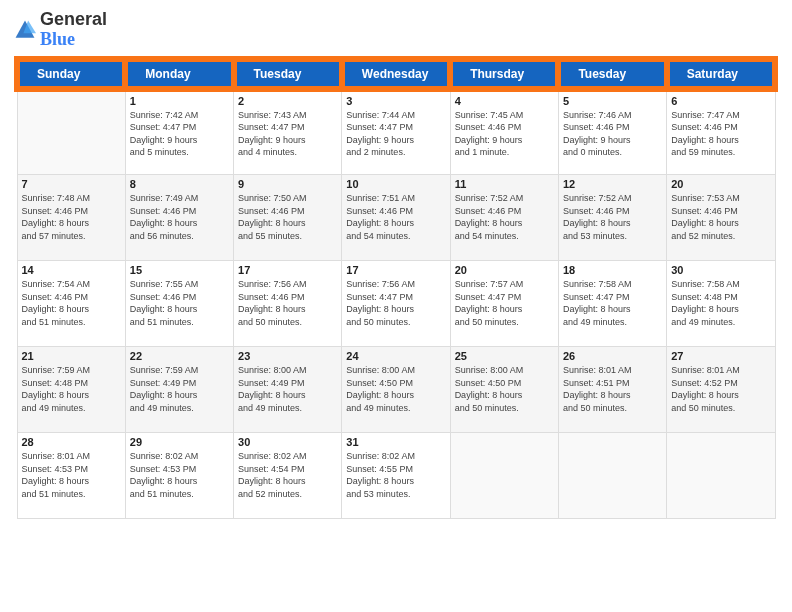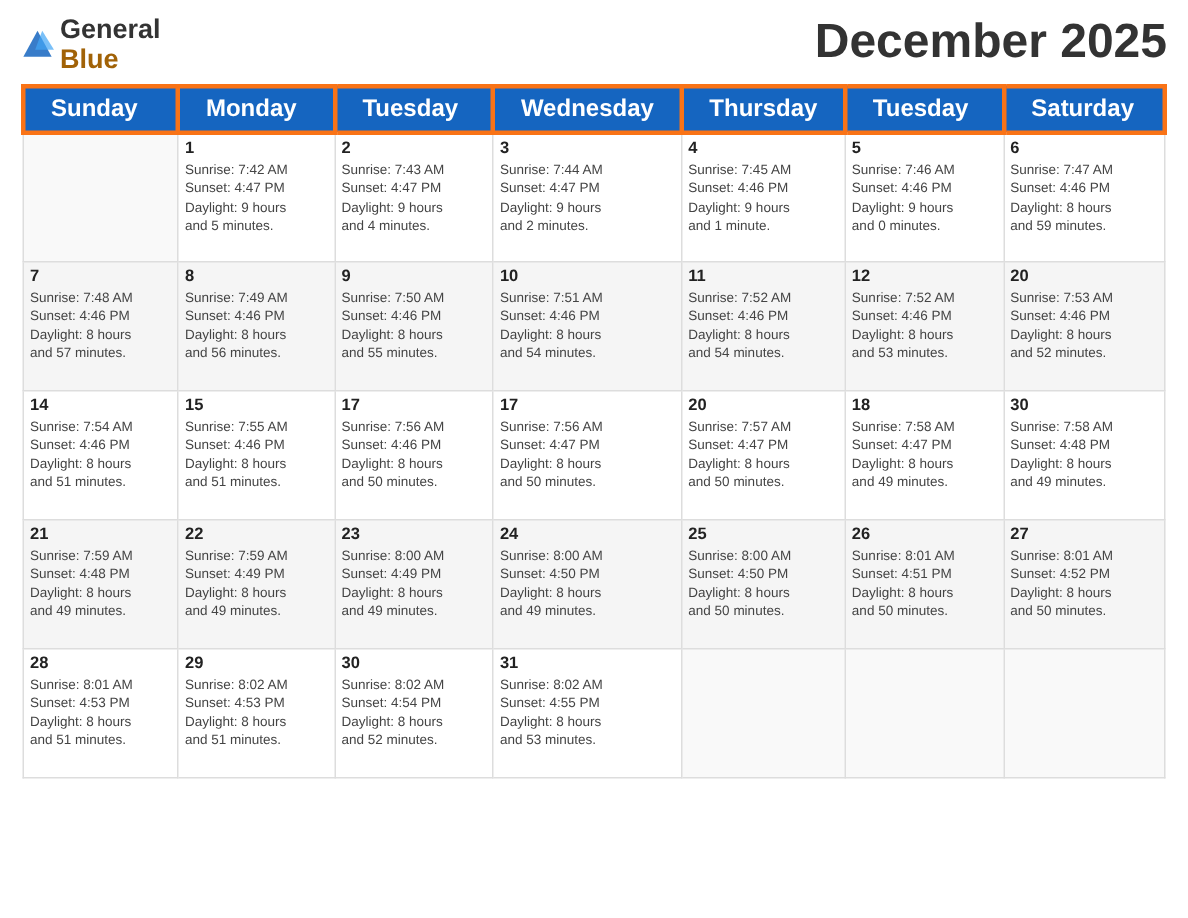--- a/index.html
+++ b/index.html
@@ -32,7 +32,7 @@
       line-height: 1.1;
     }
     .logo-general { color: #333; }
-    .logo-blue { color: #a16207; }
+    .logo-blue { color: #3b82f6; font-family: Liberation Serif, serif; }
     .logo-icon {
       width: 22px;
       height: 22px;

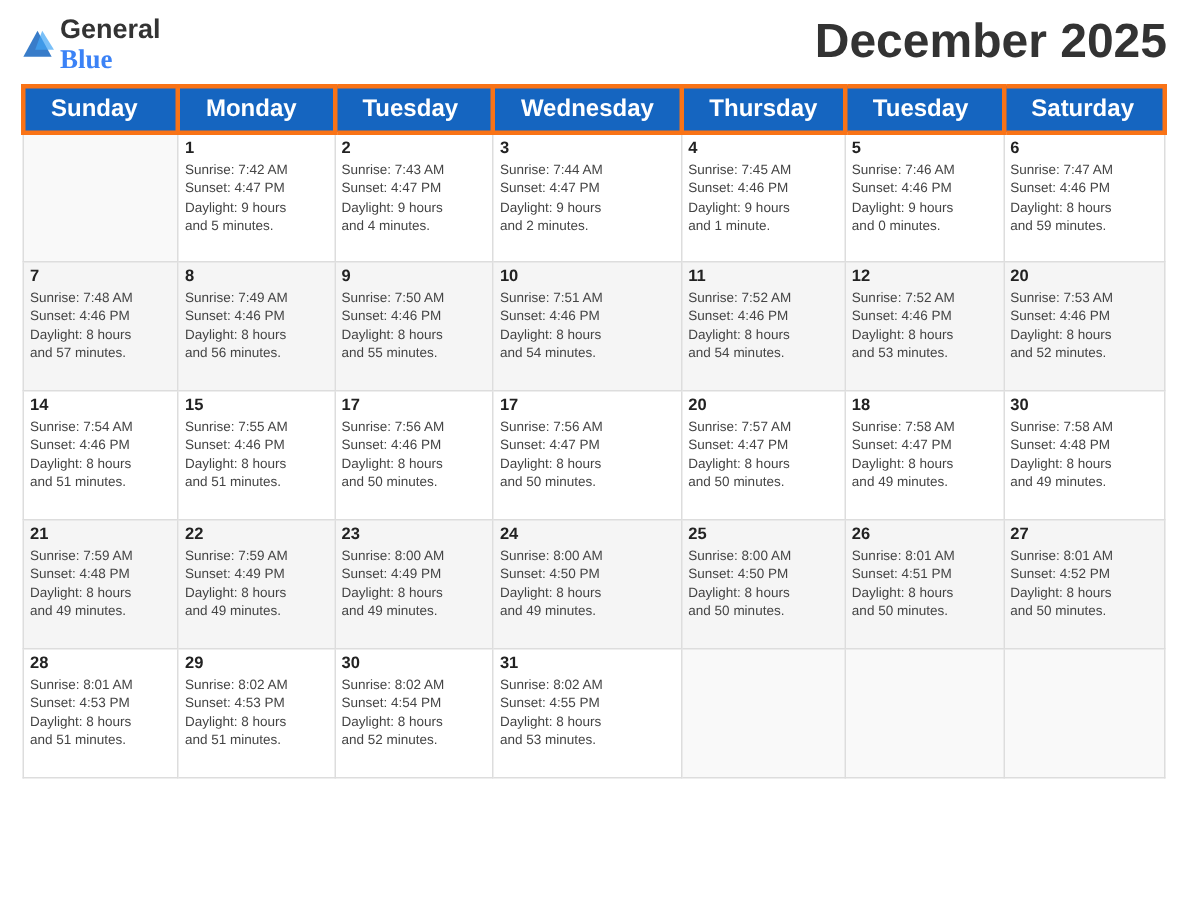--- a/index.html
+++ b/index.html
@@ -110,7 +110,6 @@
       </div>
     </div>
     <div class="title-block">
-      <div class="month-title">December 2025</div>
     </div>
   </div>
 

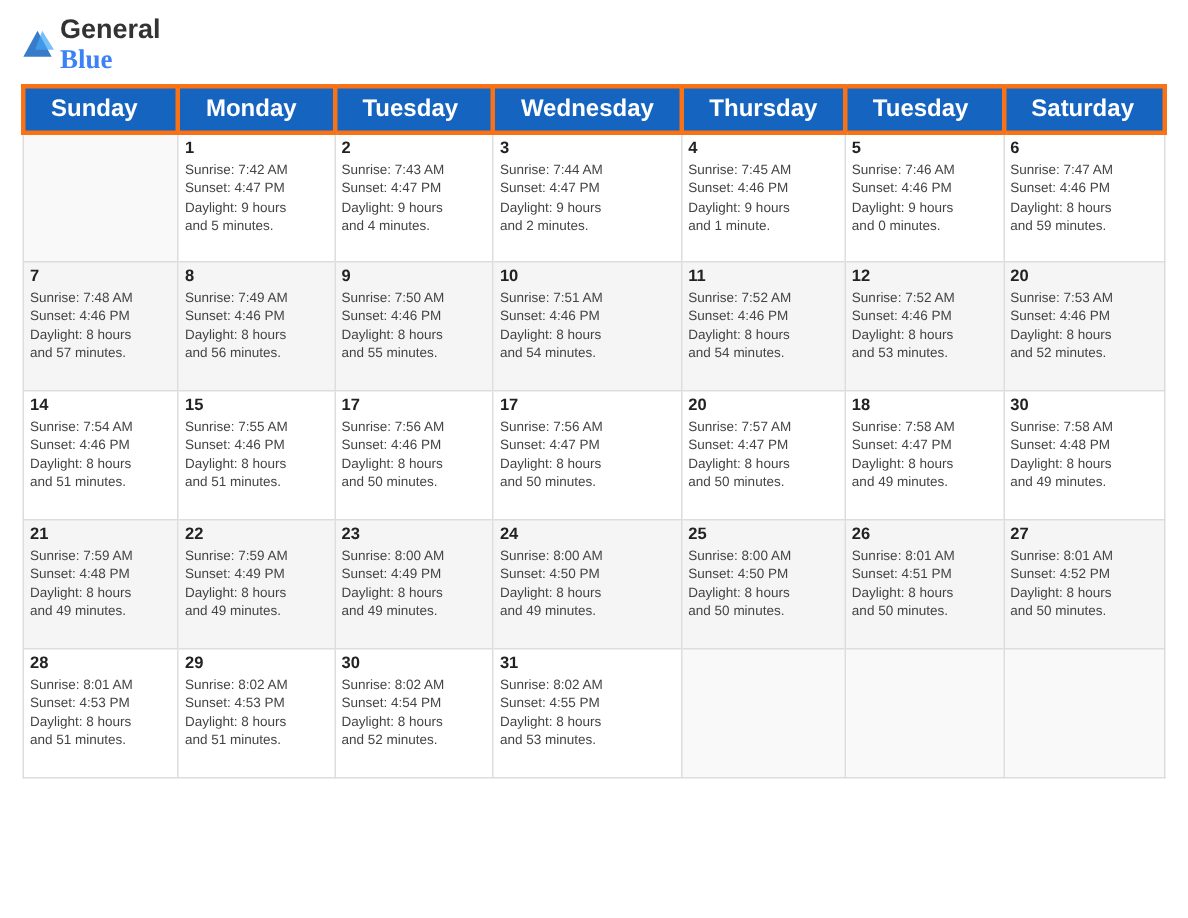--- a/index.html
+++ b/index.html
@@ -58,11 +58,11 @@
     .calendar th {
       background: #1565c0;
       color: #fff;
-      font-size: 16px;
+      font-size: 12px;
       font-weight: bold;
       padding: 5px 17px;
       text-align: left;
-      border: 3px solid #f97316;
+      border: 6px solid #f97316;
     }
     .calendar td {
       vertical-align: top;

